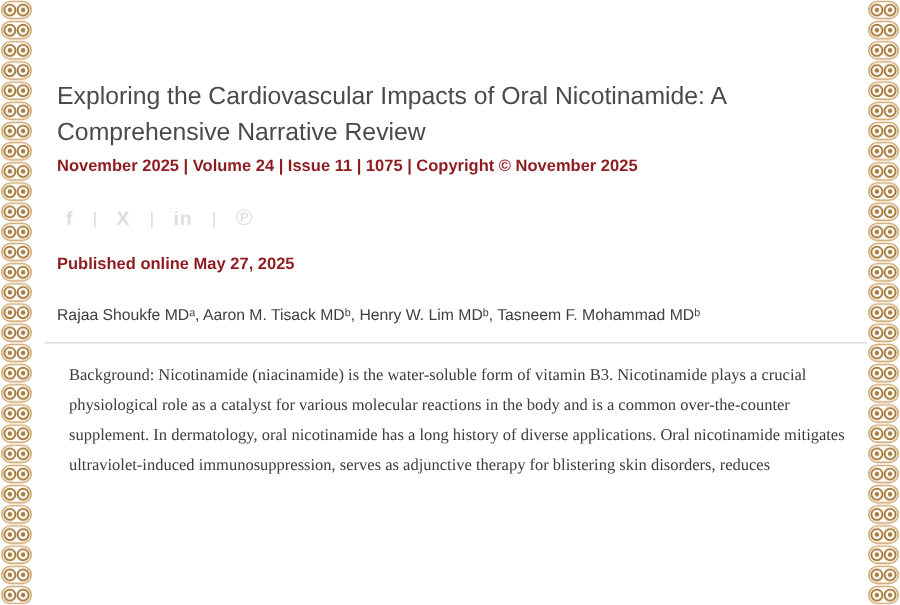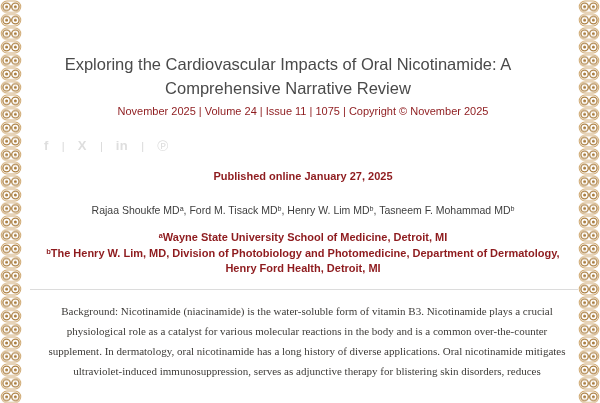--- a/index.html
+++ b/index.html
@@ -19,7 +19,6 @@
     position: absolute;
     left: 22px; right: 22px; top: 0; bottom: 0;
     padding: 52px 10px 16px 16px;
-    text-align: center;
   }
 
   .title {

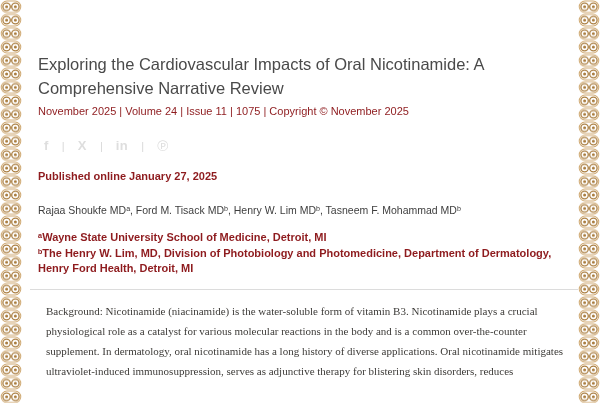--- a/index.html
+++ b/index.html
@@ -31,7 +31,7 @@
   .meta-line {
     margin-top: 5px;
     font-size: 11px;
-    font-weight: 400;
+    font-weight: 700;
     color: var(--accent);
   }
 

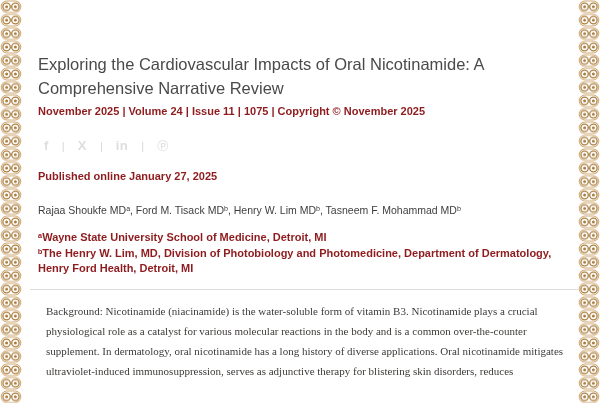--- a/index.html
+++ b/index.html
@@ -145,7 +145,7 @@
     <span class="social-icon pinterest">℗</span>
   </div>
 
-  <div class="published-line">Published online January 27, 2025</div>
+  <div class="published-line">Published online May 27, 2025</div>
 
   <div class="authors-line">Rajaa Shoukfe MDᵃ, Ford M. Tisack MDᵇ, Henry W. Lim MDᵇ, Tasneem F. Mohammad MDᵇ</div>
 

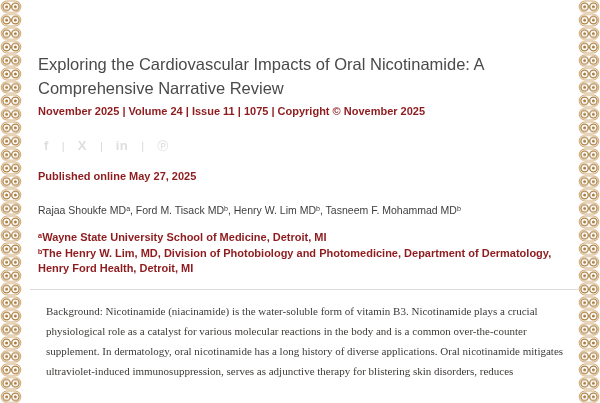--- a/index.html
+++ b/index.html
@@ -147,7 +147,7 @@
 
   <div class="published-line">Published online May 27, 2025</div>
 
-  <div class="authors-line">Rajaa Shoukfe MDᵃ, Ford M. Tisack MDᵇ, Henry W. Lim MDᵇ, Tasneem F. Mohammad MDᵇ</div>
+  <div class="authors-line">Rajaa Shoukfe MDᵃ, Aaron M. Tisack MDᵇ, Henry W. Lim MDᵇ, Tasneem F. Mohammad MDᵇ</div>
 
   <div class="affiliations">
     <p class="affiliation">ᵃWayne State University School of Medicine, Detroit, MI</p>

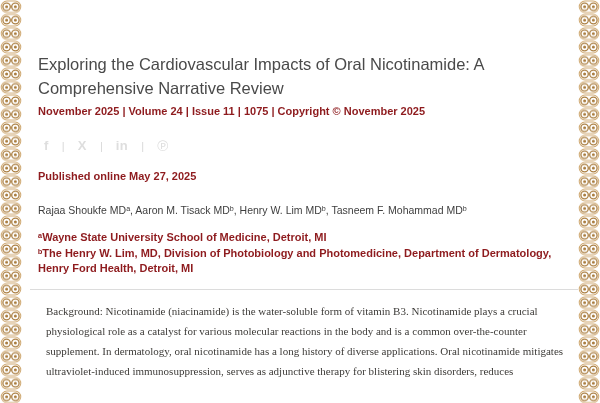--- a/index.html
+++ b/index.html
@@ -149,10 +149,6 @@
 
   <div class="authors-line">Rajaa Shoukfe MDᵃ, Aaron M. Tisack MDᵇ, Henry W. Lim MDᵇ, Tasneem F. Mohammad MDᵇ</div>
 
-  <div class="affiliations">
-    <p class="affiliation">ᵃWayne State University School of Medicine, Detroit, MI</p>
-    <p class="affiliation">ᵇThe Henry W. Lim, MD, Division of Photobiology and Photomedicine, Department of Dermatology, Henry Ford Health, Detroit, MI</p>
-  </div>
 
   <hr class="divider">
 

